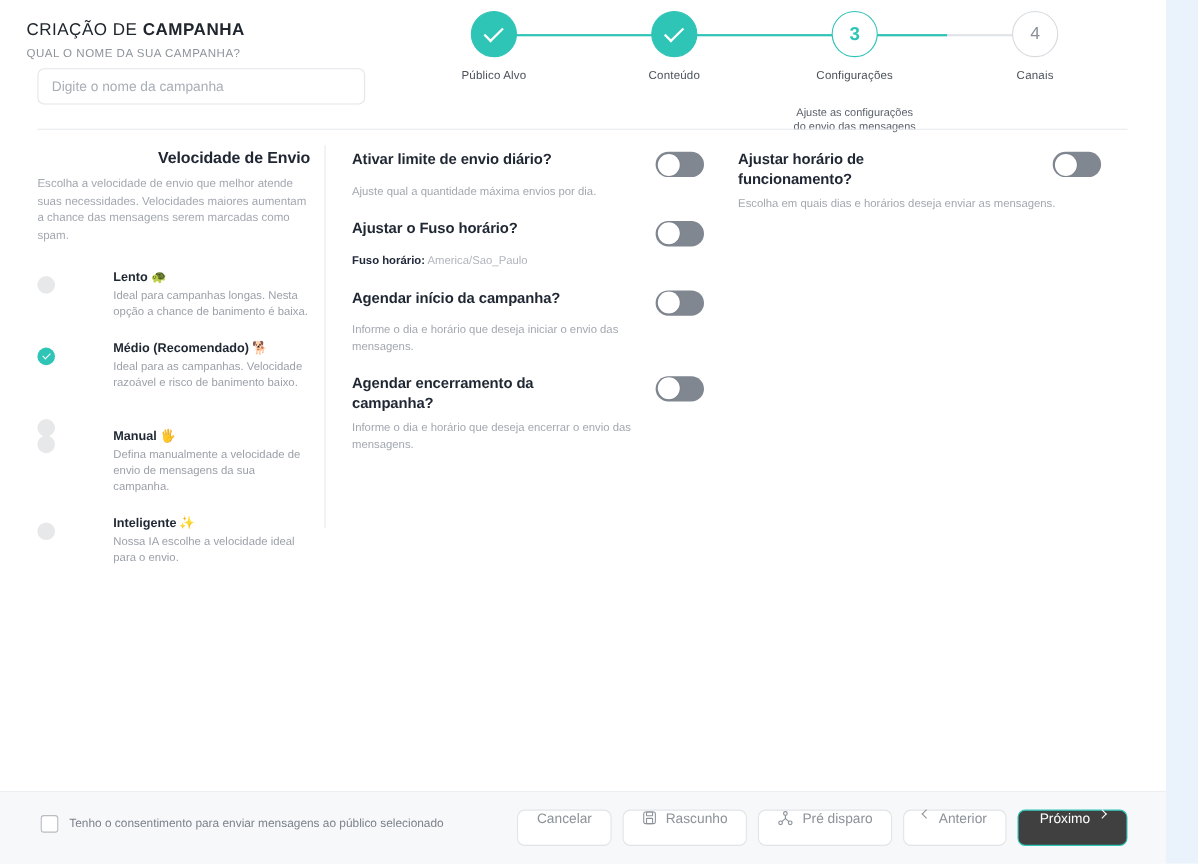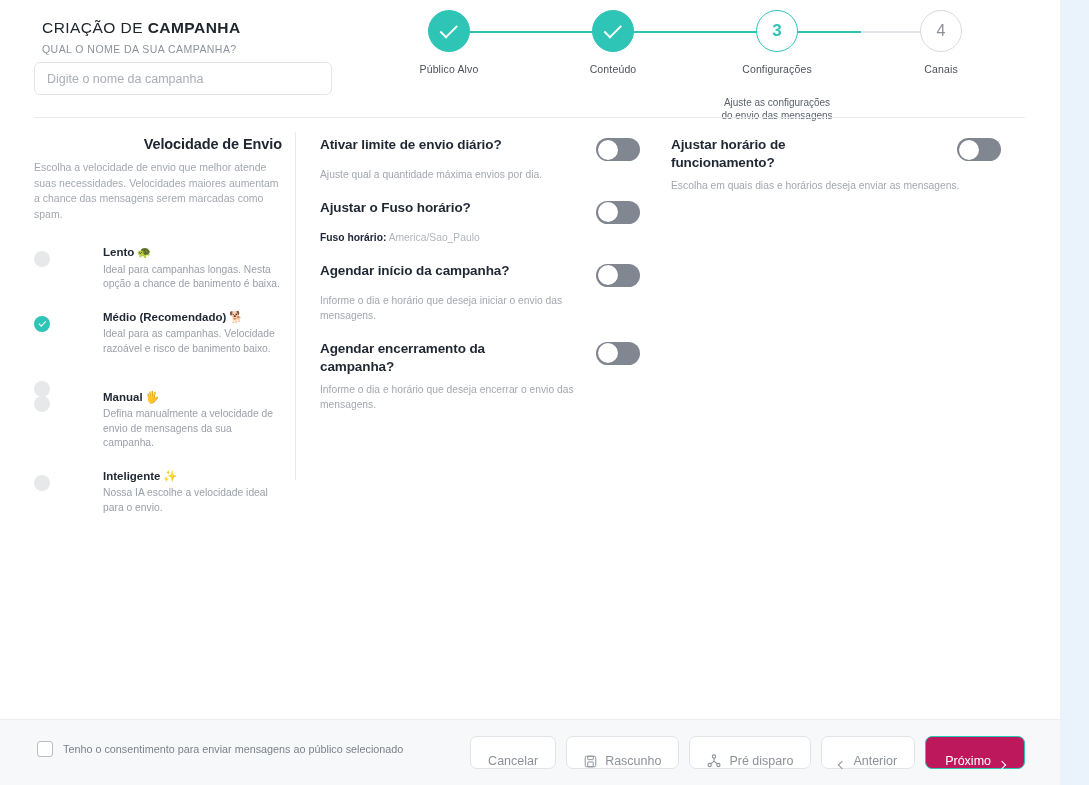--- a/index.html
+++ b/index.html
@@ -54,7 +54,7 @@
 
   .title-block {
     position: absolute;
-    left: 42px;
+    left: 24px;
     top: 19px;
     width: 330px;
   }

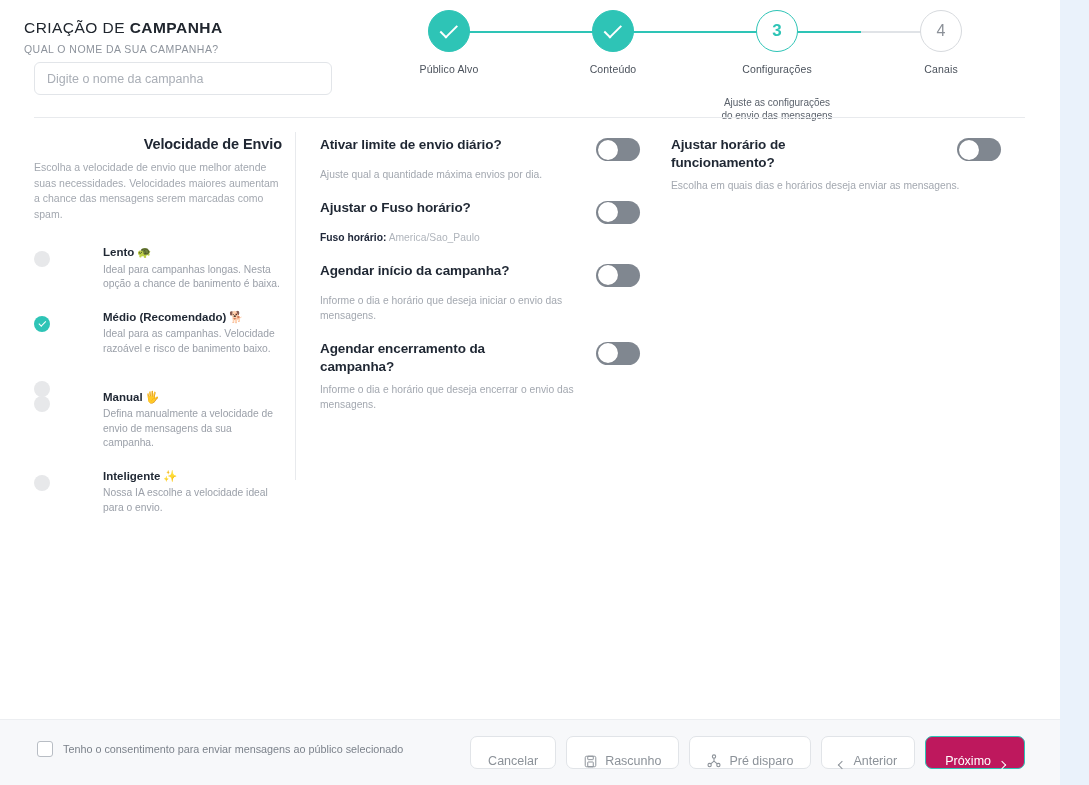--- a/index.html
+++ b/index.html
@@ -395,7 +395,7 @@
     font-size: 12.5px;
     padding: 0 17px;
     display: inline-flex;
-    align-items: flex-end;
+    align-items: flex-start;
     gap: 8px;
     cursor: pointer;
     white-space: nowrap;

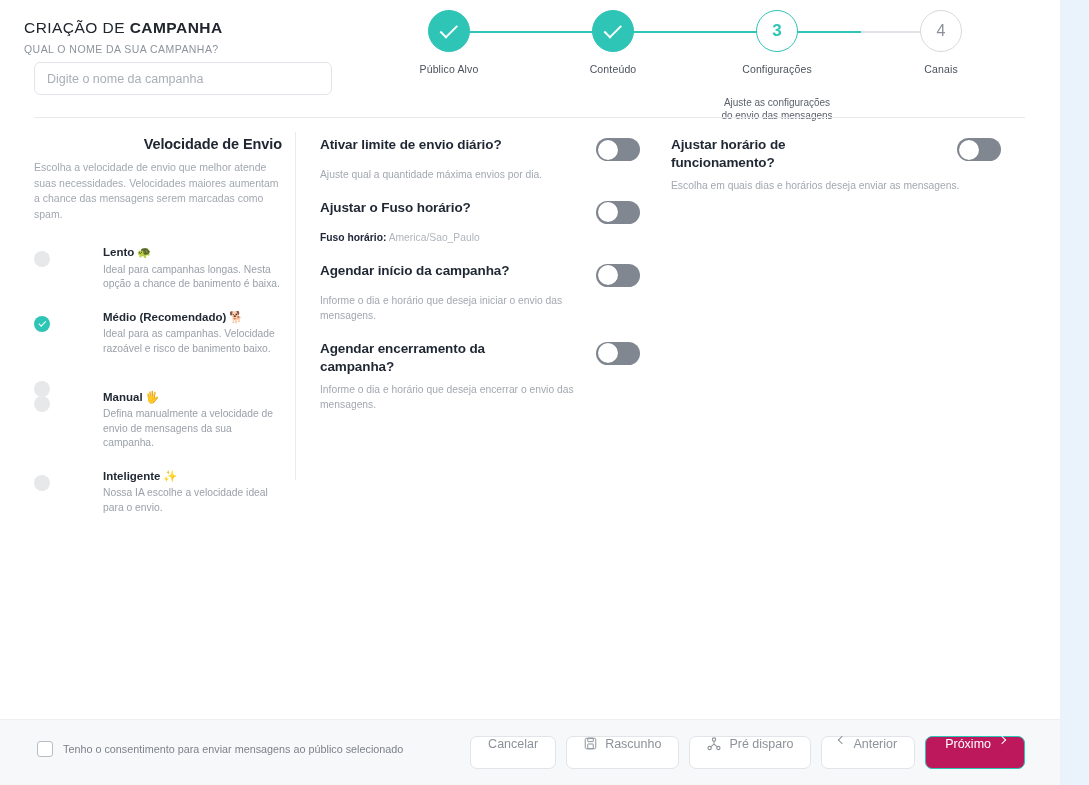--- a/index.html
+++ b/index.html
@@ -402,7 +402,7 @@
   }
 
   .btn.primary {
-    background: #be185d;
+    background: #404040;
     border-color: #2ec4b6;
     color: #ffffff;
     padding: 0 19px;

